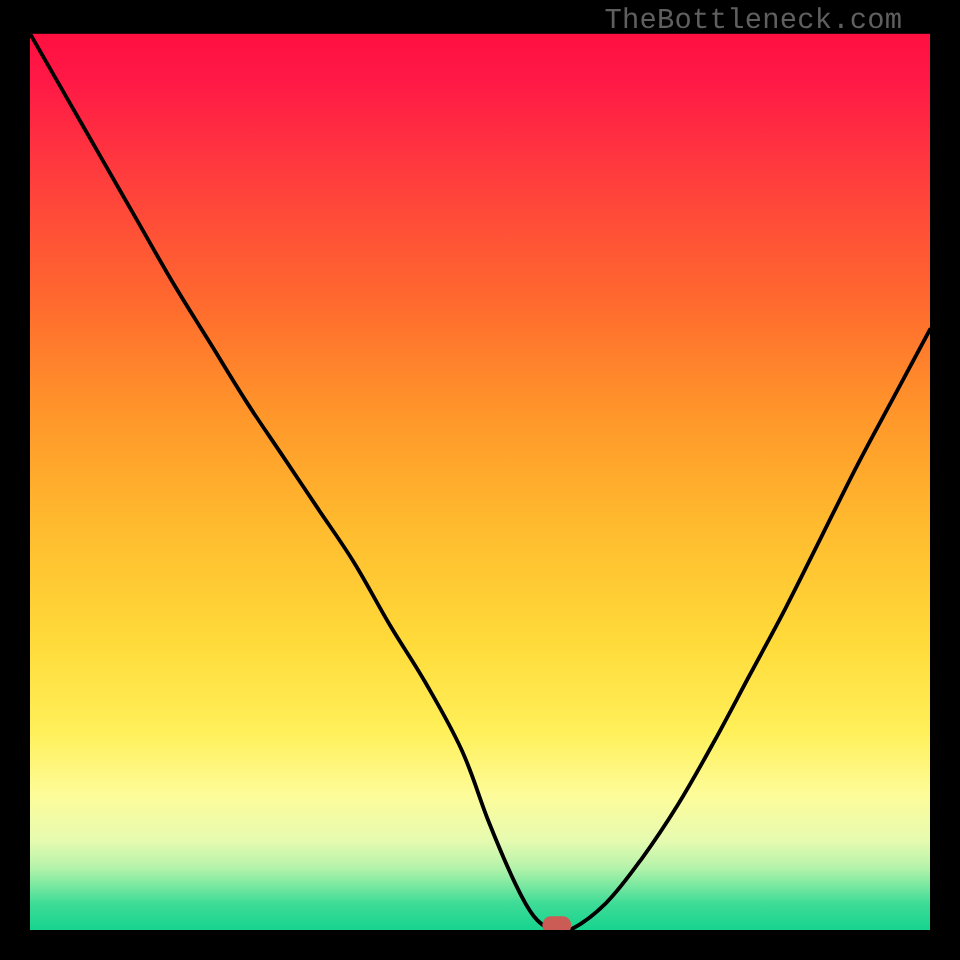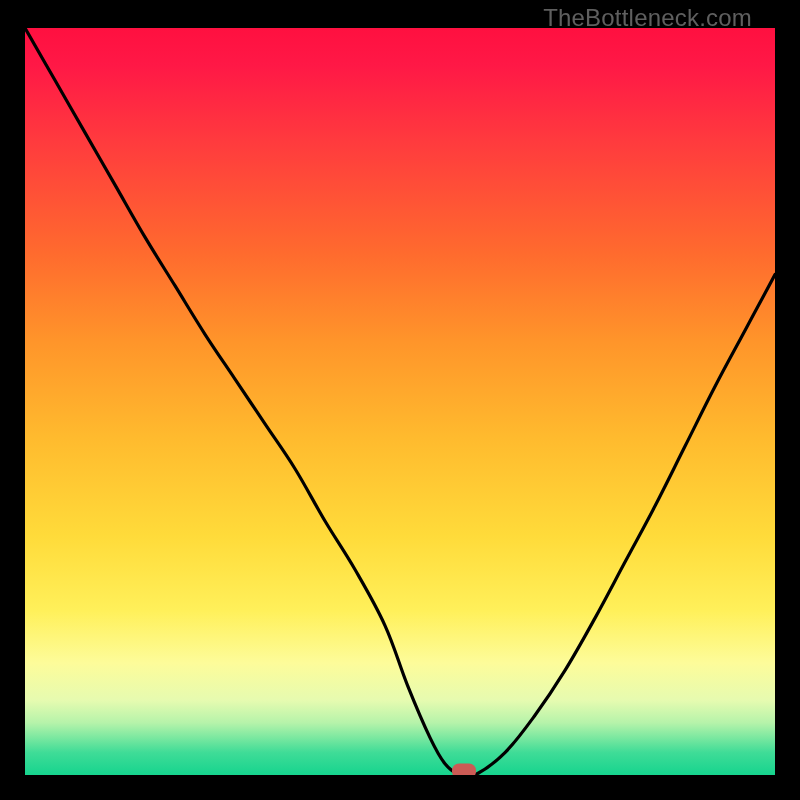--- a/index.html
+++ b/index.html
@@ -16,6 +16,7 @@
     width: 764px;
     height: 800px;
     background: #000;
+    font-family: Liberation Mono, monospace;
   }
   .watermark {
     position: absolute;

